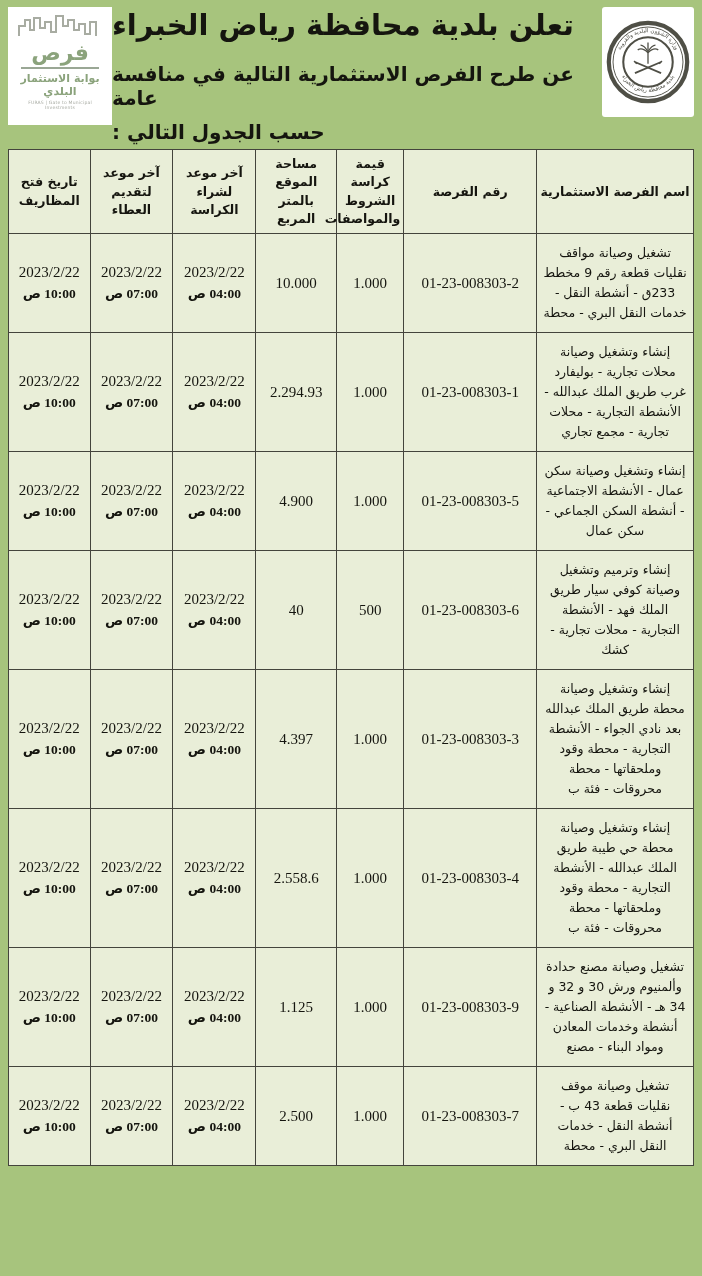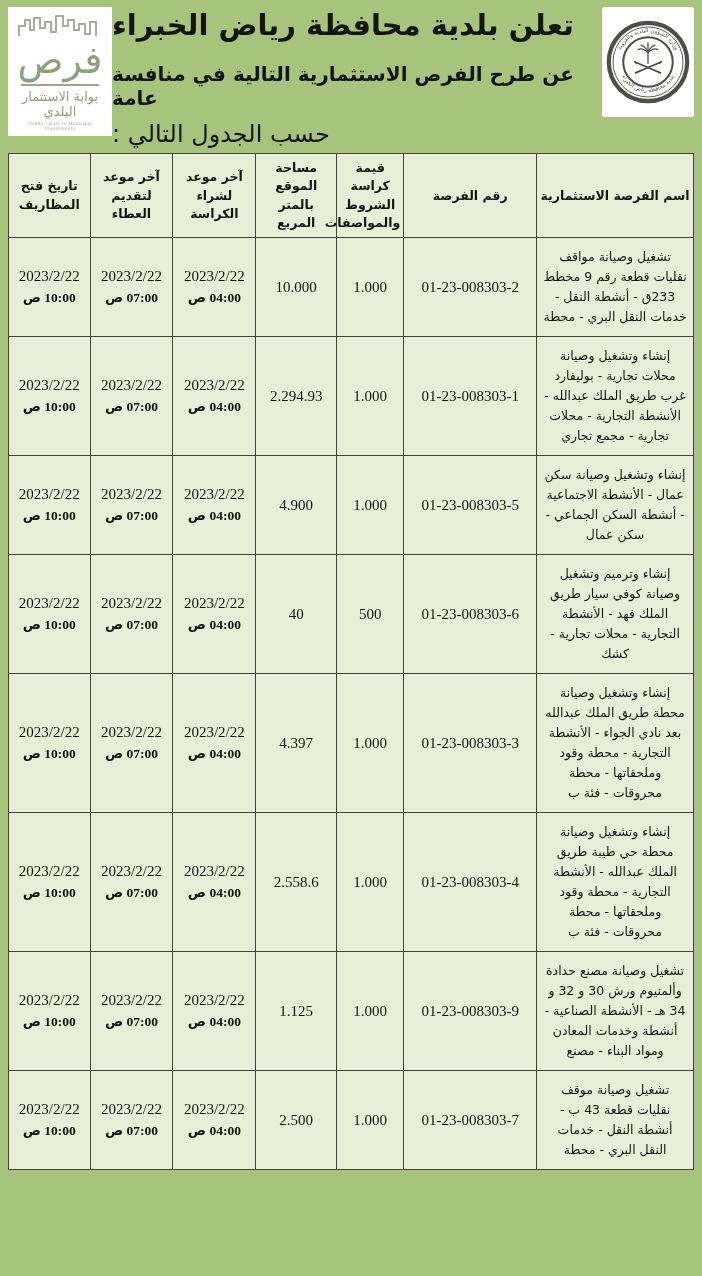--- a/index.html
+++ b/index.html
@@ -25,7 +25,7 @@
     width: 104px; min-height: 118px; background: #ffffff;
     padding: 6px 5px 5px; text-align: center; flex: 0 0 auto;
   }
-  .furas-word { font-size: 38px; font-weight: normal; color: #8ba37c; line-height: 1.05; }
+  .furas-word { font-size: 22px; font-weight: bold; color: #8ba37c; line-height: 1.05; }
   .furas-rule { border-top: 2px solid #9aa795; margin: 3px 8px; }
   .furas-tag  { font-size: 13px; font-weight: normal; color: #8ba37c; }
   .furas-tag-en { font-size: 4.5px; color: #a9aca4; margin-top: 2px; letter-spacing: .2px; }

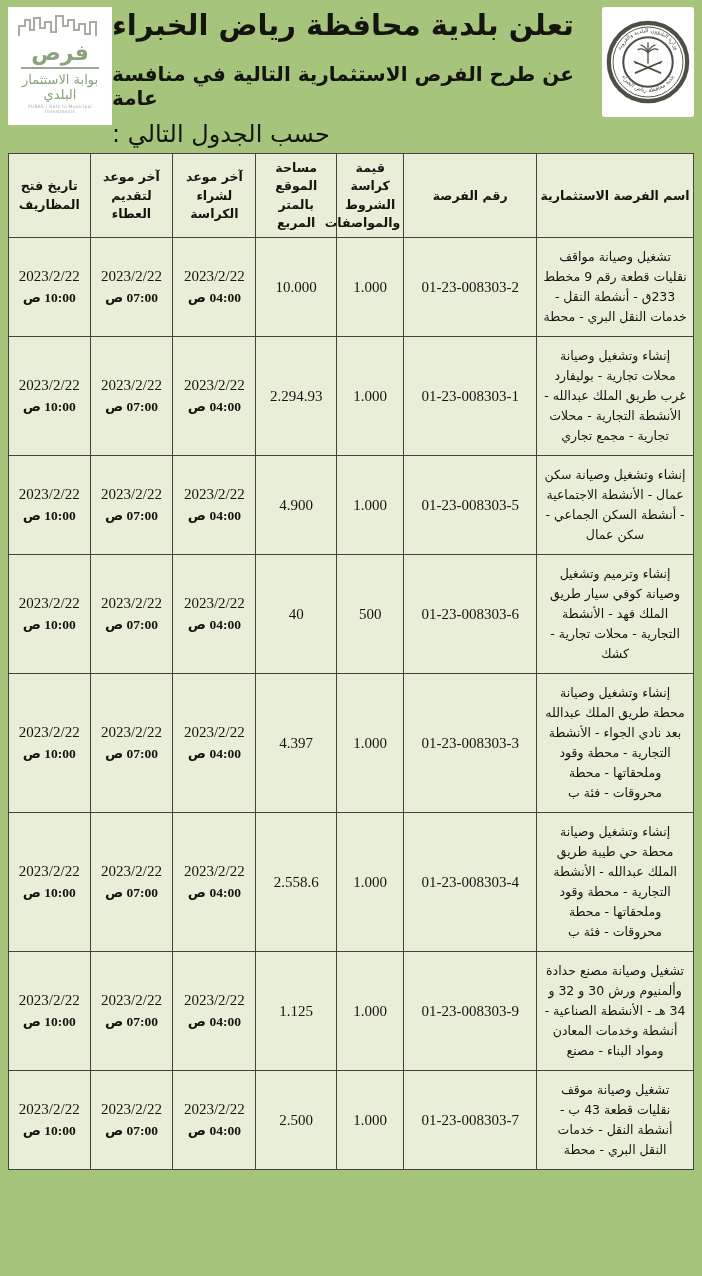--- a/index.html
+++ b/index.html
@@ -27,7 +27,7 @@
   }
   .furas-word { font-size: 22px; font-weight: bold; color: #8ba37c; line-height: 1.05; }
   .furas-rule { border-top: 2px solid #9aa795; margin: 3px 8px; }
-  .furas-tag  { font-size: 13px; font-weight: normal; color: #8ba37c; }
+  .furas-tag  { font-size: 11px; font-weight: bold; color: #8ba37c; }
   .furas-tag-en { font-size: 4.5px; color: #a9aca4; margin-top: 2px; letter-spacing: .2px; }
 
   .seal-box {

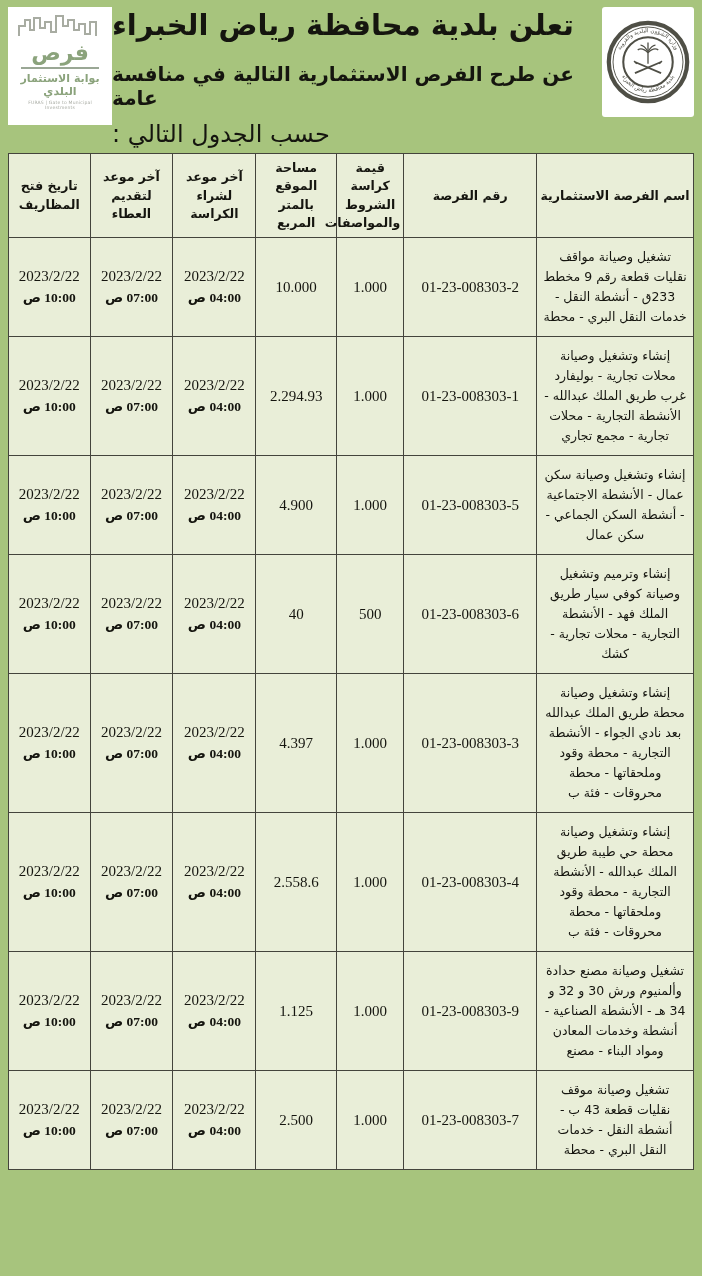--- a/index.html
+++ b/index.html
@@ -19,7 +19,7 @@
   .titles { flex: 1; text-align: left; padding-top: 2px; }
   .title-main  { font-size: 29px; font-weight: bold; line-height: 1.15; }
   .title-sub   { font-size: 20px; font-weight: bold; margin-top: 20px; }
-  .title-sub2  { font-size: 24px; font-weight: normal; margin-top: 10px; }
+  .title-sub2  { font-size: 20px; font-weight: bold; margin-top: 10px; }
 
   .furas-box {
     width: 104px; min-height: 118px; background: #ffffff;

